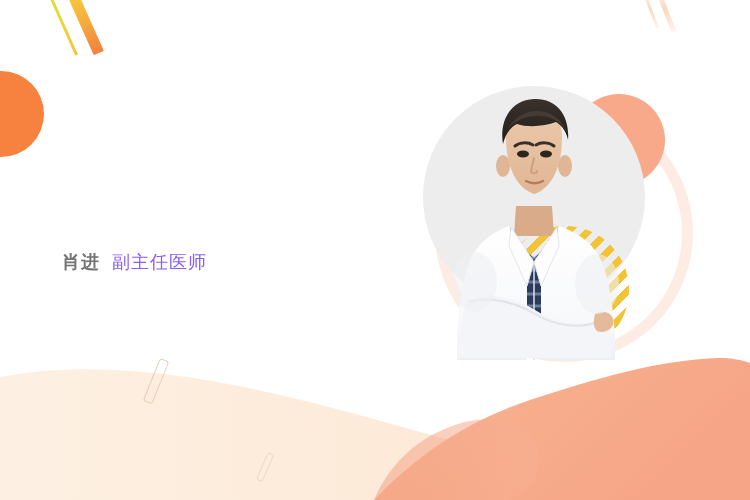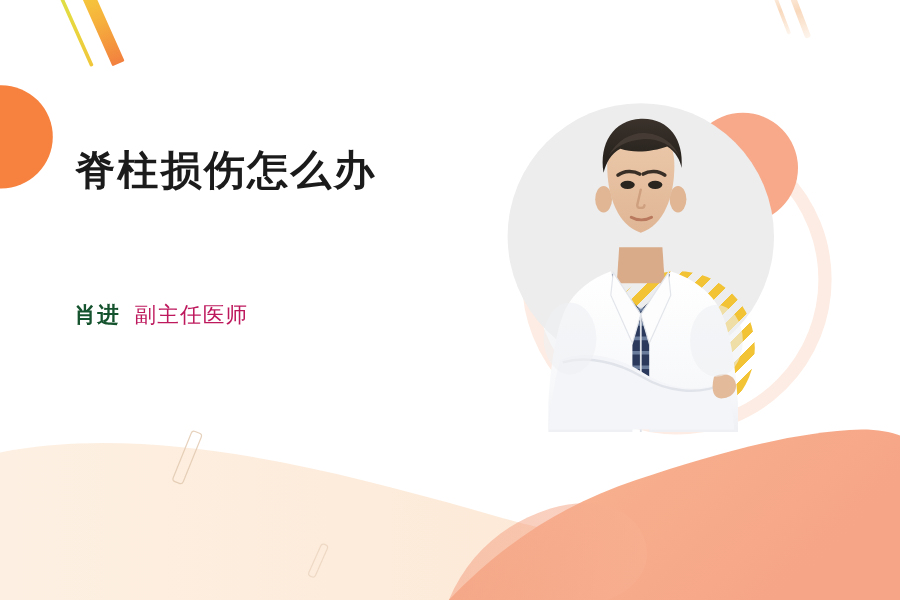--- a/index.html
+++ b/index.html
@@ -237,7 +237,6 @@
 
   <div class="orange-circle"></div>
 
-  <div class="title">脊柱损伤怎么办</div>
 
   <div class="doc-line line-name">
     <span class="doc-name">肖进</span><span class="doc-title">副主任医师</span>

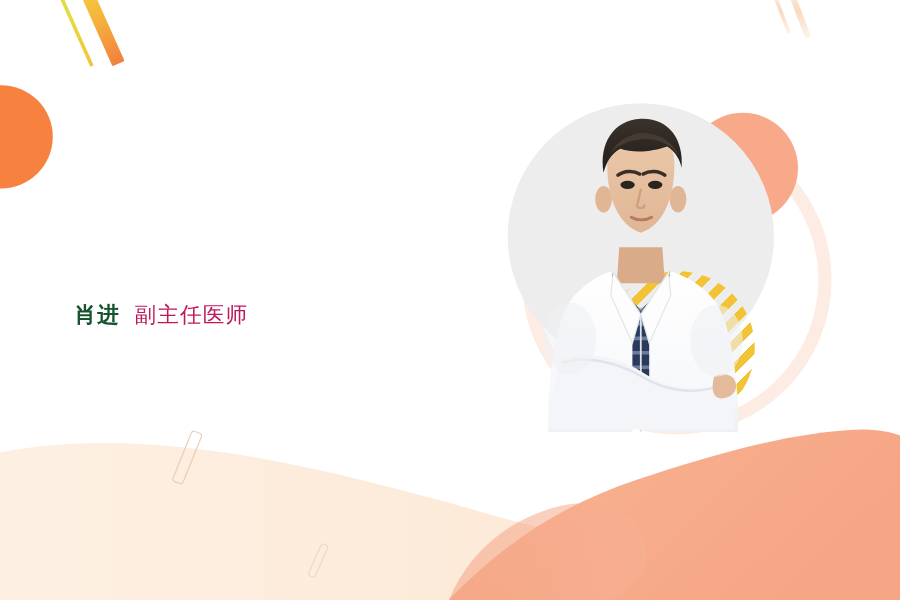--- a/index.html
+++ b/index.html
@@ -179,7 +179,7 @@
   .line-hosp { top: 291px; }
   .doc-name {
     font-weight: 700;
-    color: #14532d;
+    color: #737373;
   }
   .doc-title {
     font-weight: 400;

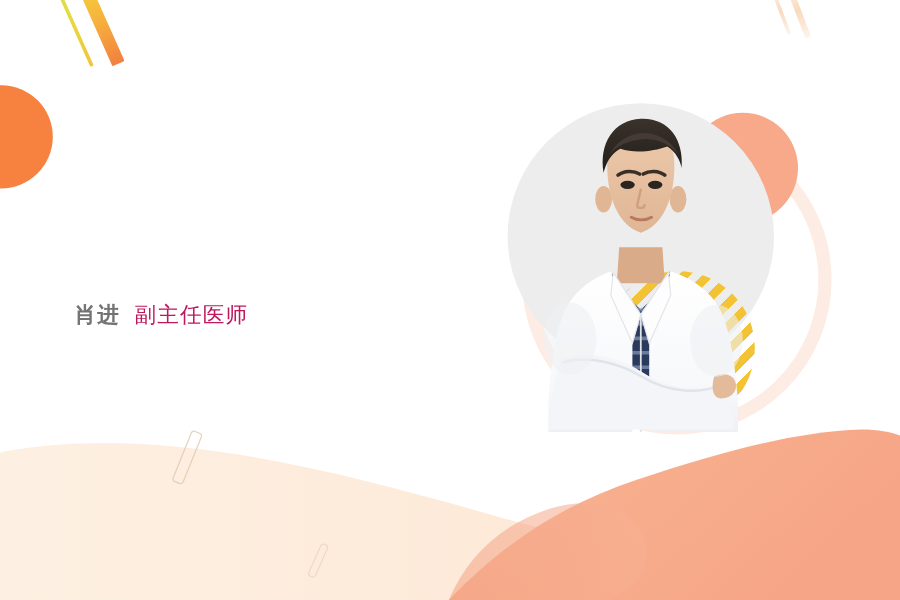--- a/index.html
+++ b/index.html
@@ -183,7 +183,7 @@
   }
   .doc-title {
     font-weight: 400;
-    color: #be185d;
+    color: #8b5cf6;
     margin-left: 12px;
   }
   .hosp-name {

